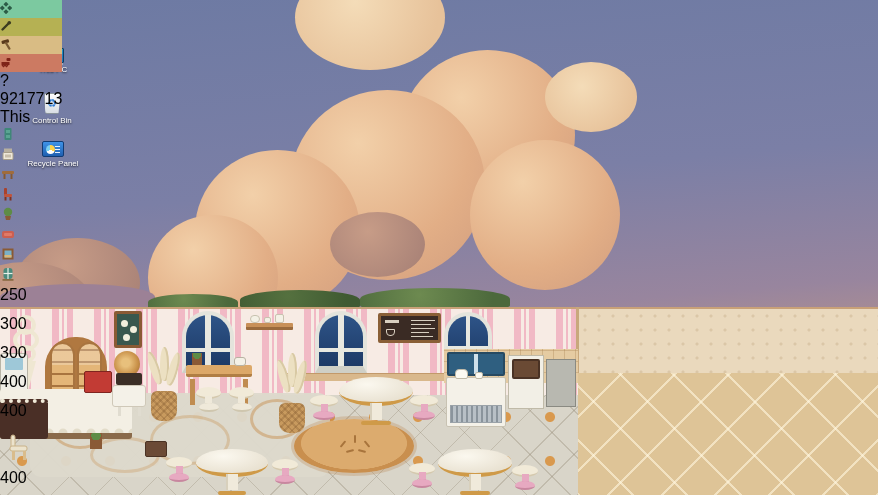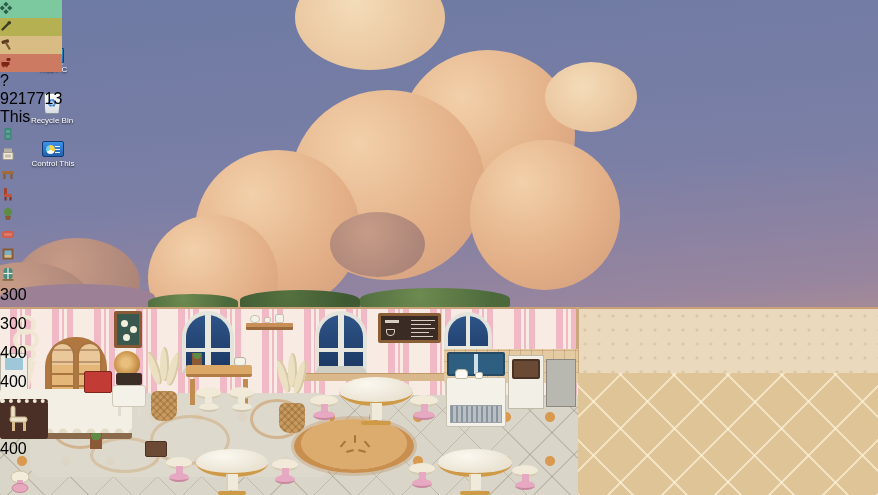--- a/index.html
+++ b/index.html
@@ -244,7 +244,7 @@
   </div>
   <div class="abs dicon" style="left:19px;top:93px;">
     <div class="bin-glyph">♻</div>
-    <div class="lbl">Recycle Bin</div>
+    <div class="lbl">Control Bin</div>
   </div>
   <div class="abs dicon" style="left:20px;top:141px;">
     <div class="cp-glyph"></div>

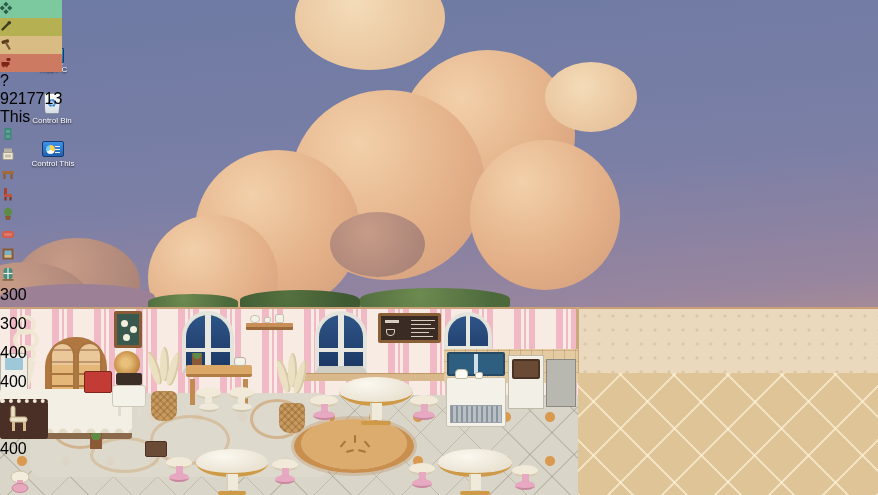--- a/index.html
+++ b/index.html
@@ -248,7 +248,7 @@
   </div>
   <div class="abs dicon" style="left:20px;top:141px;">
     <div class="cp-glyph"></div>
-    <div class="lbl">Control This</div>
+    <div class="lbl">Recycle Panel</div>
   </div>
 
   <div class="abs cafe">

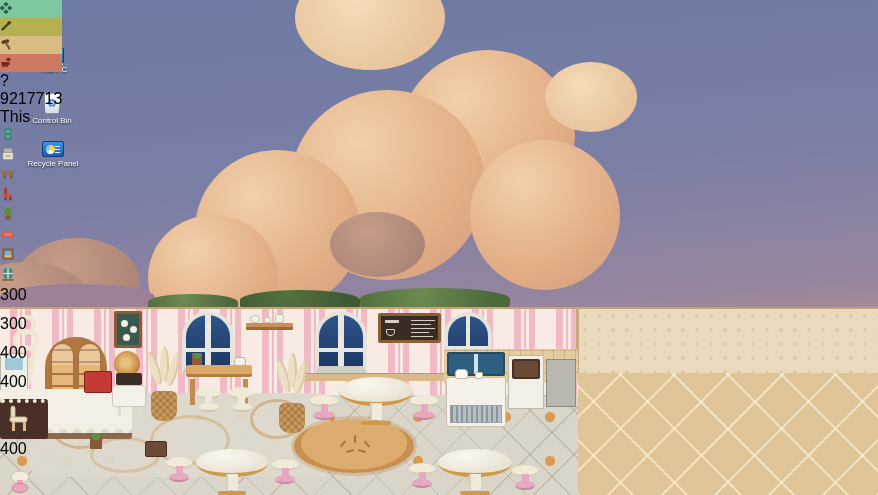--- a/index.html
+++ b/index.html
@@ -671,6 +671,11 @@
         </svg>
     </div>
 
+    <div class="card" style="left:88px;top:49px;height:29px;border-top:none;border-radius:0 0 4px 4px;">
+      <div class="tag">
+          <div class="in"><span class="bill" style="width:9px;height:7px;"></span><span class="pr">250</span></div>
+        </div>
+    </div>
     <div class="card" style="left:139px;top:49px;height:29px;border-top:none;border-radius:0 0 4px 4px;">
       <div class="tag">
           <div class="in"><span class="bill" style="width:9px;height:7px;"></span><span class="pr">300</span></div>

